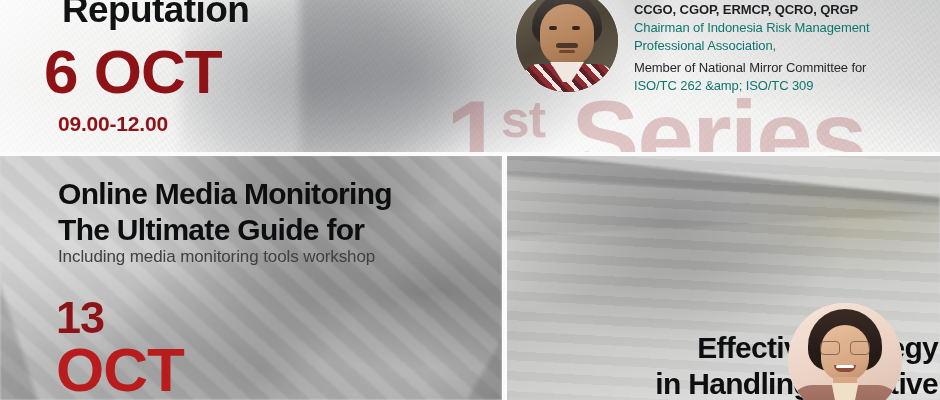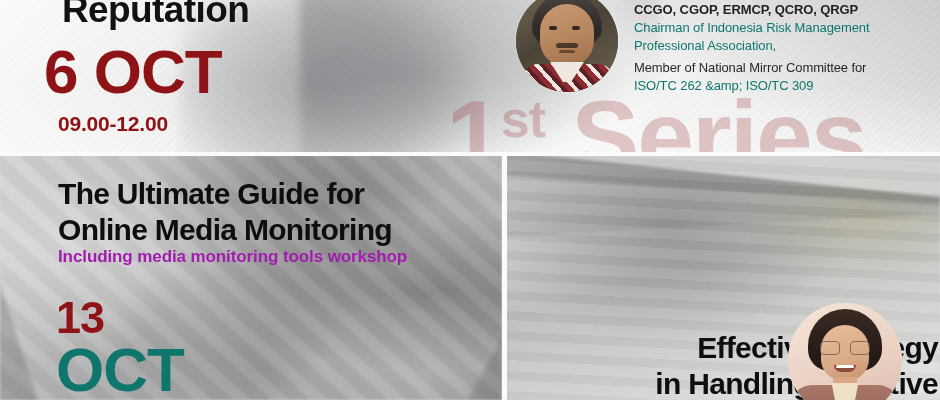--- a/index.html
+++ b/index.html
@@ -229,8 +229,8 @@
   </div>
 
   <div class="bl-h1">
+    <div>Online Media Monitoring</div>
     <div>The Ultimate Guide for</div>
-    <div>Online Media Monitoring</div>
   </div>
   <div class="bl-sub">Including media monitoring tools workshop</div>
   <div class="bl-day">13</div>

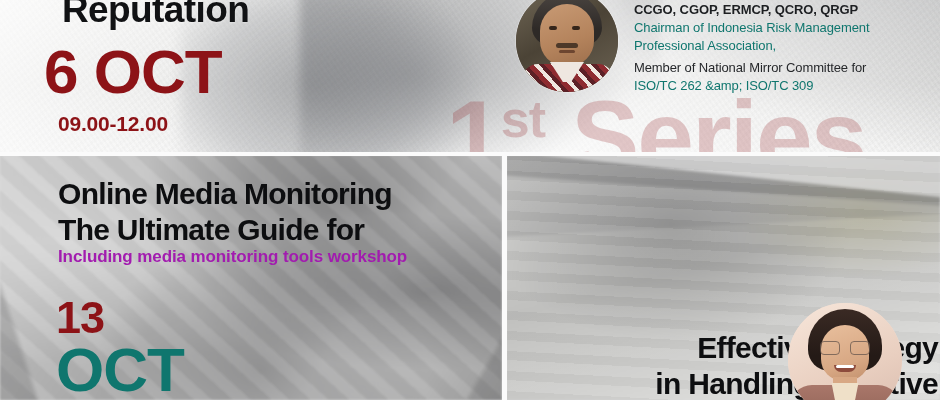--- a/index.html
+++ b/index.html
@@ -123,7 +123,7 @@
   }
   .bl-sub{
     position:absolute;left:58px;top:247px;
-    font-size:17px;font-weight:700;letter-spacing:-.1px;line-height:20px;color:#a21caf;
+    font-size:17px;font-weight:400;letter-spacing:-.1px;line-height:20px;color:#404040;
   }
   .bl-day{
     position:absolute;left:56px;top:288px;

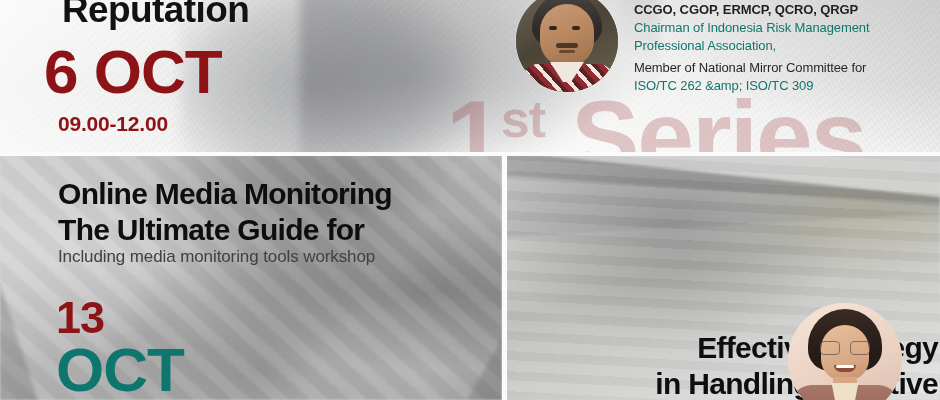--- a/index.html
+++ b/index.html
@@ -131,7 +131,7 @@
   }
   .bl-mon{
     position:absolute;left:56px;top:340px;
-    font-size:62px;font-weight:700;letter-spacing:-1px;line-height:60px;color:#0f766e;
+    font-size:62px;font-weight:700;letter-spacing:-1px;line-height:60px;color:#b91c1c;
   }
 
   

